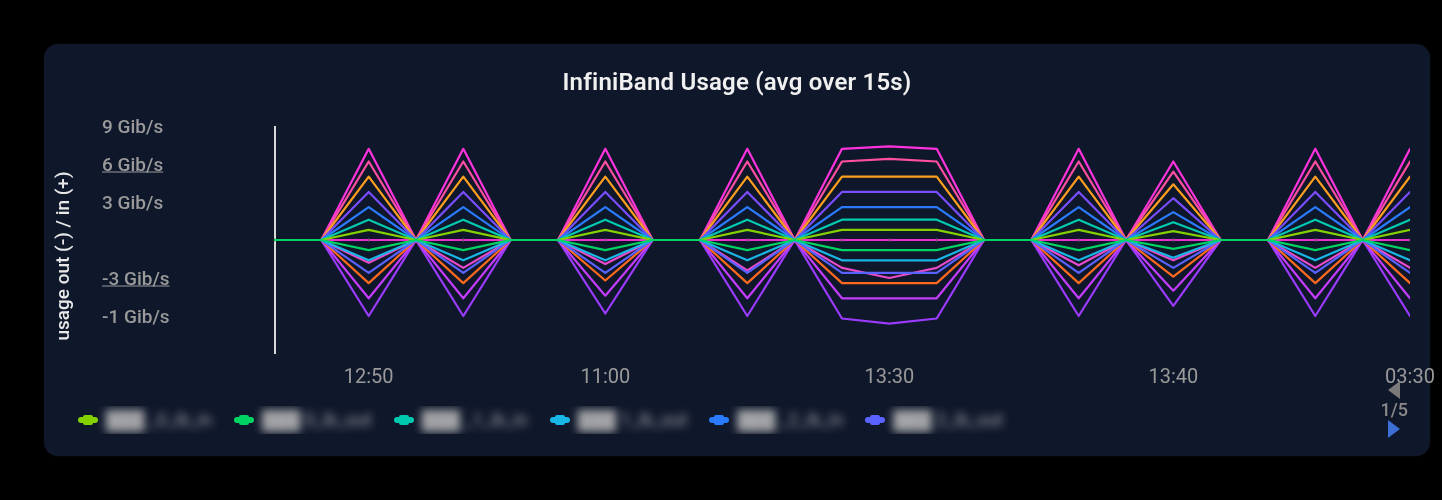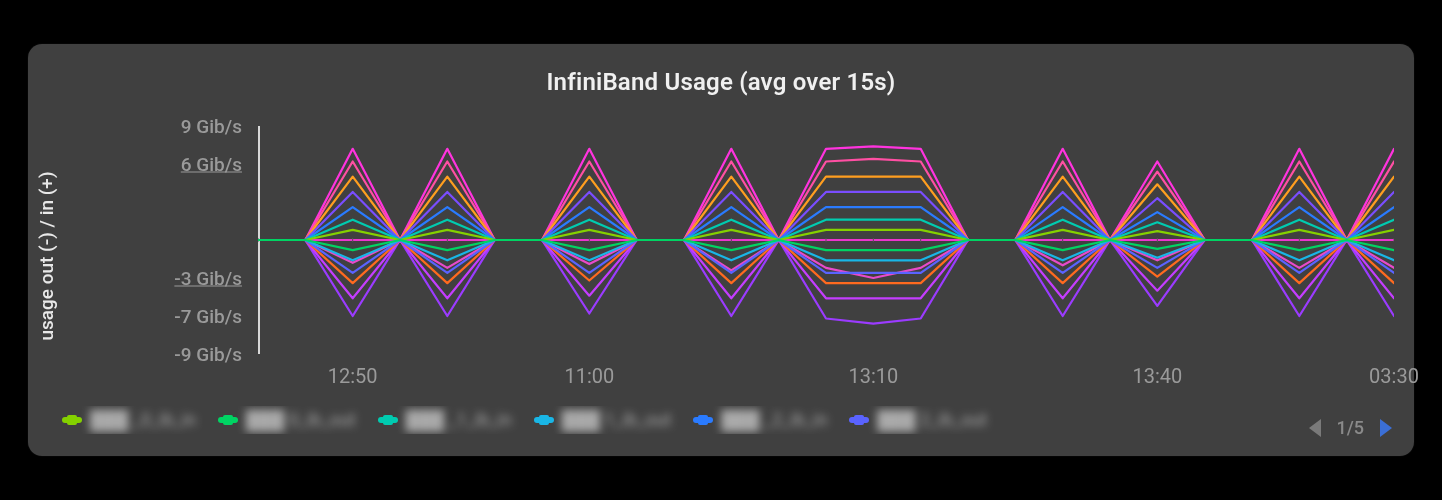--- a/index.html
+++ b/index.html
@@ -12,11 +12,11 @@
   }
   .panel {
     position: absolute;
-    left: 28px;
+    left: 44px;
     top: 44px;
     width: 1386px;
     height: 412px;
-    background: #404040;
+    background: #0f172a;
     border-radius: 14px;
     box-shadow: 0 0 0 1px rgba(255,255,255,0.02);
   }

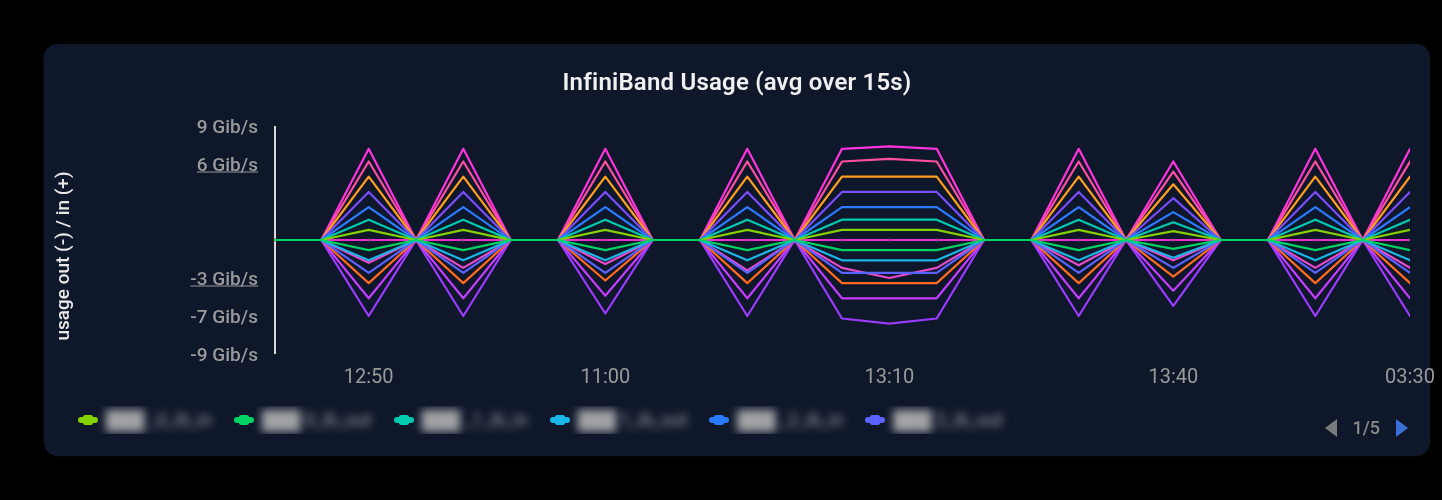--- a/index.html
+++ b/index.html
@@ -62,7 +62,6 @@
     transform: translateY(-50%);
     font-size: 19px;
     color: #9a9a9a;
-    text-align: right;
     width: 156px;
     font-weight: 500;
   }

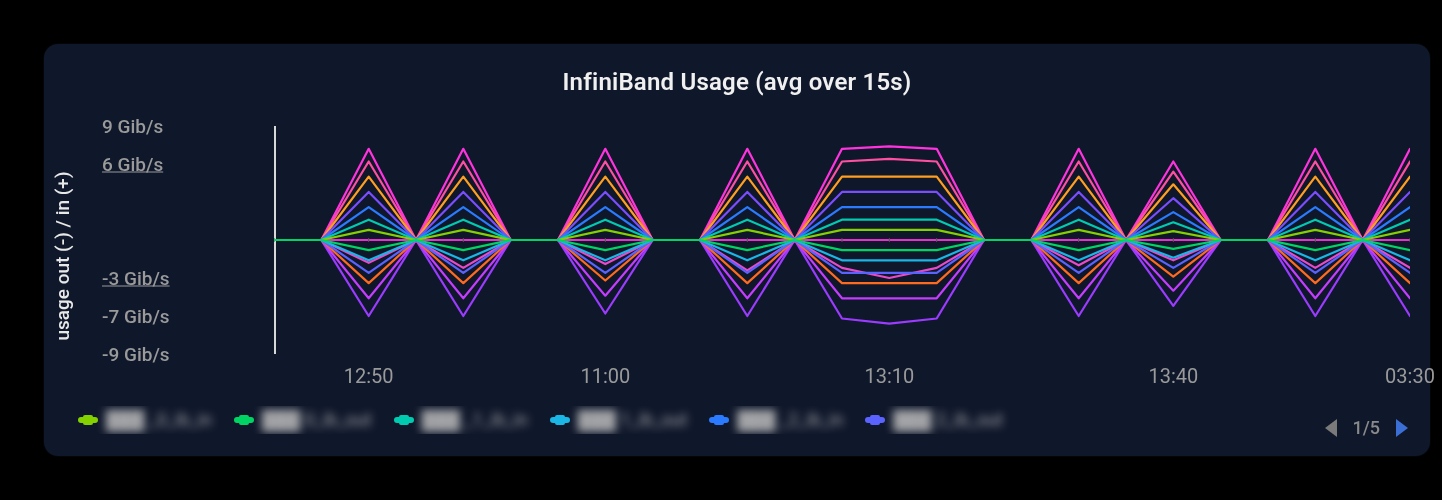--- a/index.html
+++ b/index.html
@@ -173,6 +173,7 @@
         <div class="ytick" style="top: 228px;">-9 Gib/s</div>
         <div class="ytick" style="top: 190px;">-7 Gib/s</div>
         <div class="ytick" style="top: 152px; text-decoration: underline;">-3 Gib/s</div>
+        <div class="ytick" style="top: 76px;">3 Gib/s</div>
         <div class="ytick" style="top: 38px; text-decoration: underline;">6 Gib/s</div>
         <div class="ytick" style="top: 0px;">9 Gib/s</div>
       </div>

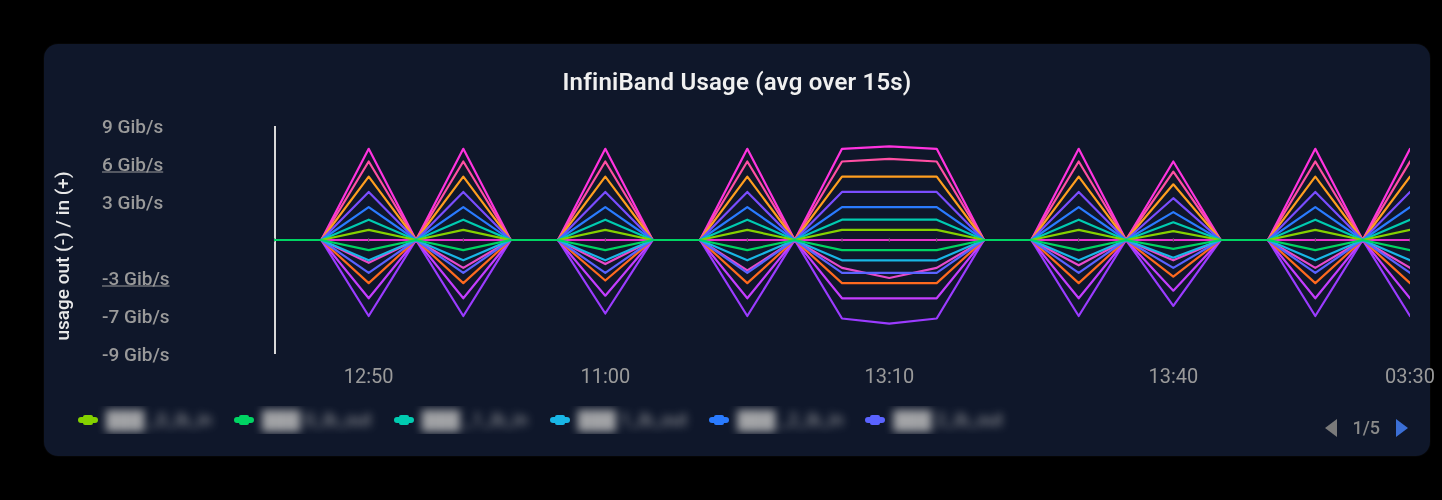--- a/index.html
+++ b/index.html
@@ -171,7 +171,7 @@
 
     <div class="yticks">
         <div class="ytick" style="top: 228px;">-9 Gib/s</div>
-        <div class="ytick" style="top: 190px;">-7 Gib/s</div>
+        <div class="ytick" style="top: 190px;">-1 Gib/s</div>
         <div class="ytick" style="top: 152px; text-decoration: underline;">-3 Gib/s</div>
         <div class="ytick" style="top: 76px;">3 Gib/s</div>
         <div class="ytick" style="top: 38px; text-decoration: underline;">6 Gib/s</div>

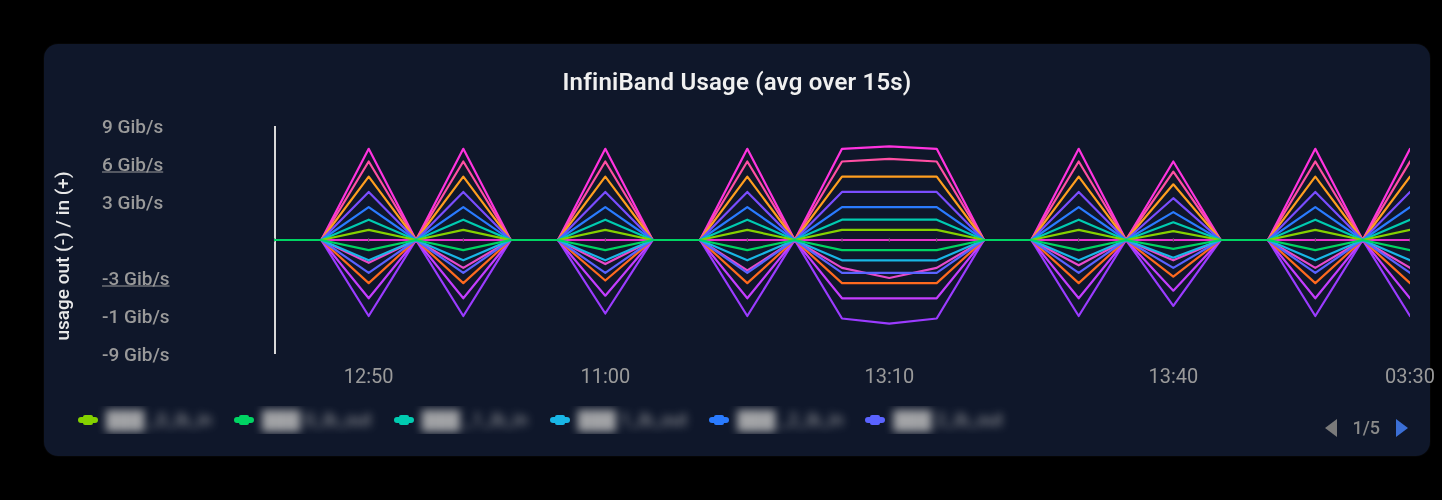--- a/index.html
+++ b/index.html
@@ -170,7 +170,6 @@
     <div class="ylabel">usage out (-) / in (+)</div>
 
     <div class="yticks">
-        <div class="ytick" style="top: 228px;">-9 Gib/s</div>
         <div class="ytick" style="top: 190px;">-1 Gib/s</div>
         <div class="ytick" style="top: 152px; text-decoration: underline;">-3 Gib/s</div>
         <div class="ytick" style="top: 76px;">3 Gib/s</div>

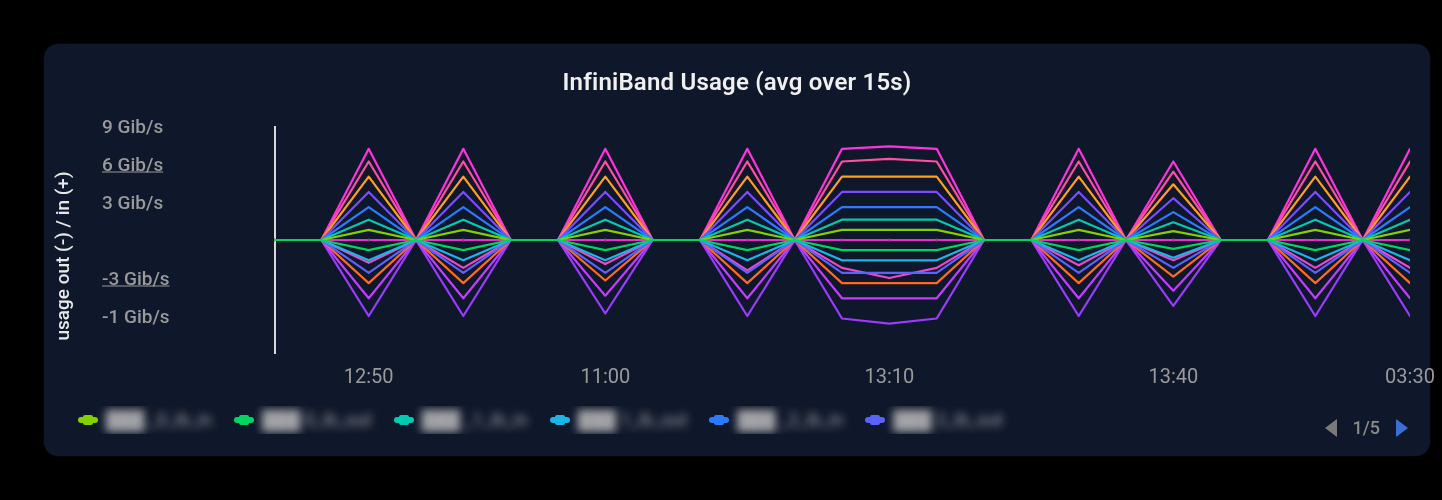--- a/index.html
+++ b/index.html
@@ -226,7 +226,7 @@
     <div class="xticks">
         <div class="xtick" style="left: 94.6667px;">12:50</div>
         <div class="xtick" style="left: 331.333px;">11:00</div>
-        <div class="xtick" style="left: 615.333px;">13:10</div>
+        <div class="xtick" style="left: 615.333px;">13:30</div>
         <div class="xtick" style="left: 899.333px;">13:40</div>
         <div class="xtick" style="left: 1136px;">03:30</div>
       </div>

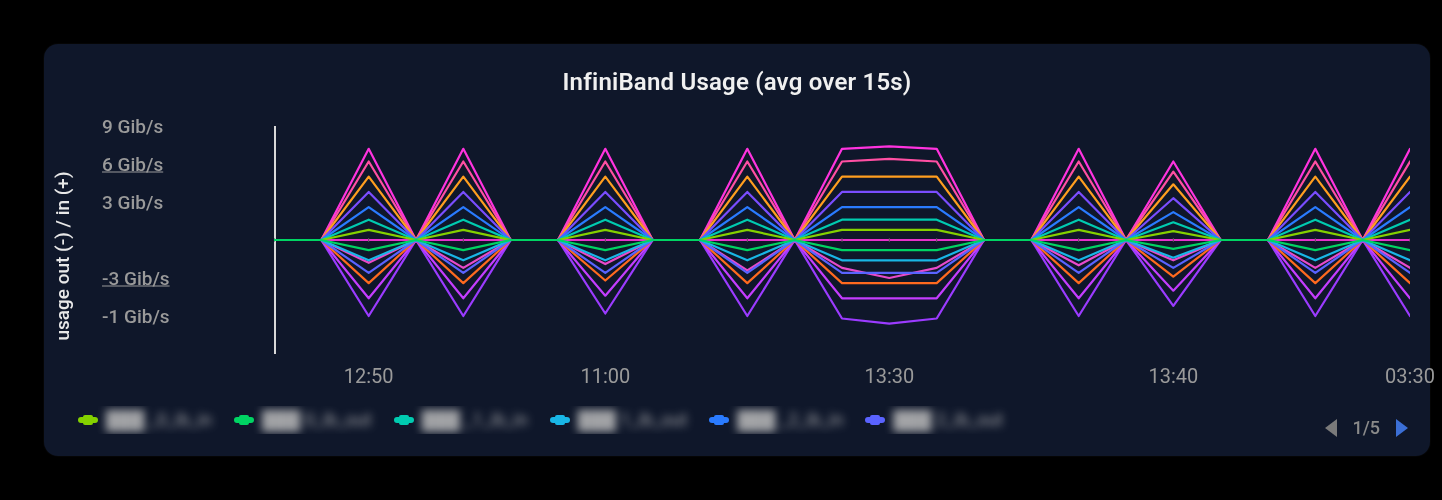--- a/index.html
+++ b/index.html
@@ -137,7 +137,8 @@
     bottom: 18px;
     display: flex;
     align-items: center;
-    gap: 16px;
+    gap: 0;
+    flex-direction: column;
   }
   .pager-btn {
     width: 0; height: 0;

